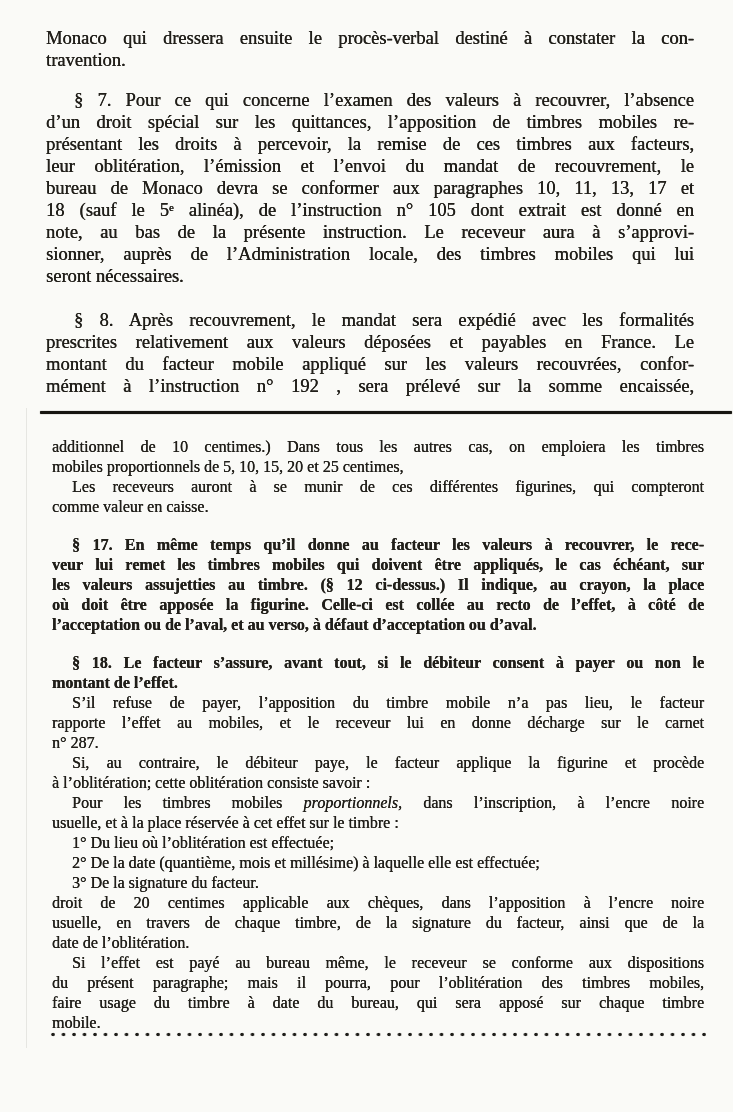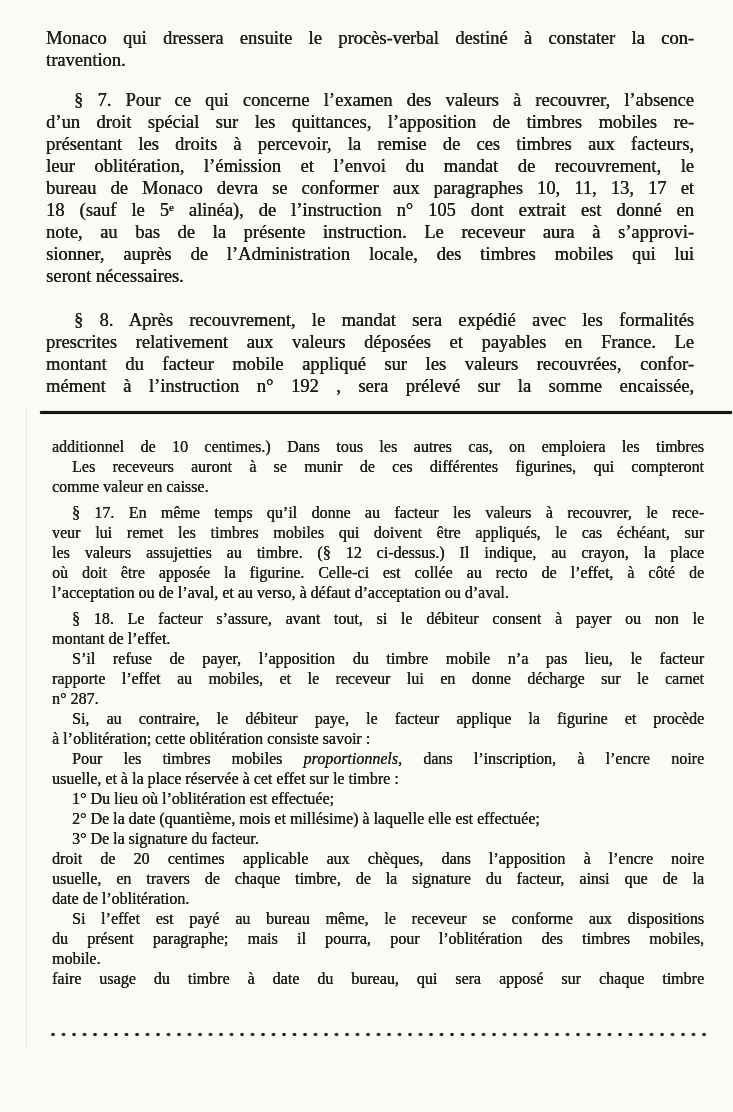--- a/index.html
+++ b/index.html
@@ -93,6 +93,7 @@
 
     <div class="para">
       <div class="ln">additionnel de 10 centimes.) Dans tous les autres cas, on emploiera les timbres</div>
+      <div class="ln end">mobiles proportionnels de 5, 10, 15, 20 et 25 centimes,</div>
     </div>
 
     <div class="para">

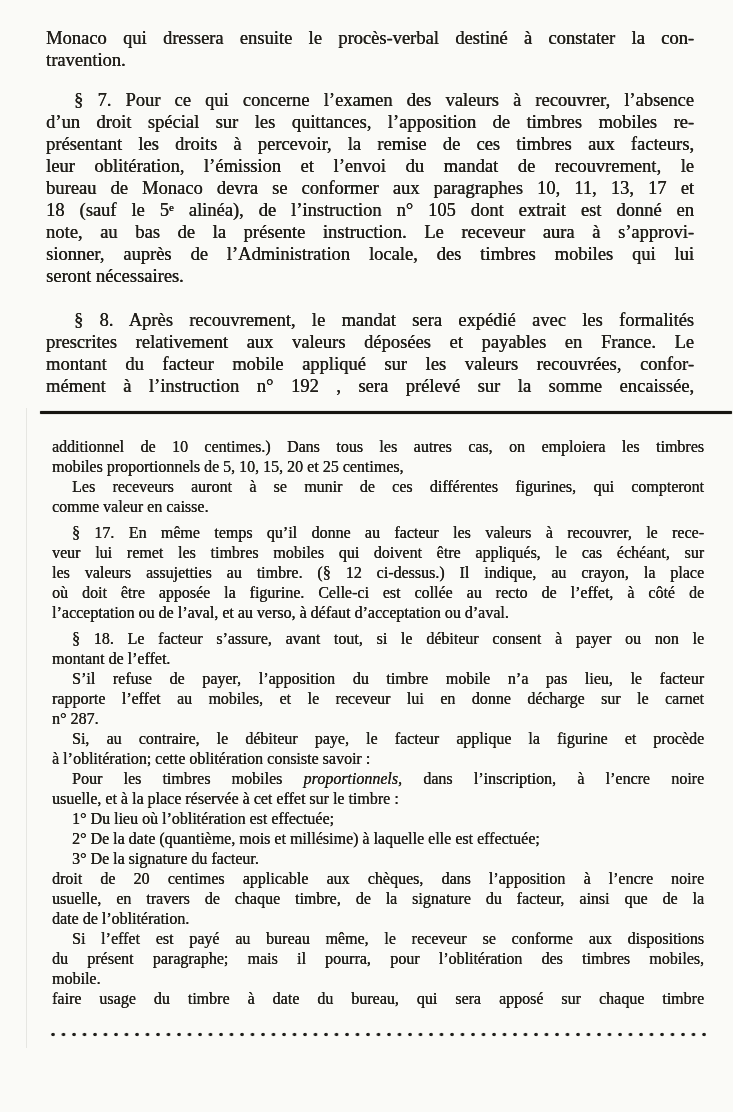--- a/index.html
+++ b/index.html
@@ -37,7 +37,7 @@
   .footnote .ind{text-indent:20px;}
   .mt18{margin-top:18px;}
   .mt22{margin-top:22px;}
-  .g6{margin-top:6px;}
+  .g6{margin-top:18px;font-weight:bold;}
   .rule{
     position:absolute;left:40px;top:411px;width:692px;height:3px;
     background:var(--rule);border:none;margin:0;padding:0;

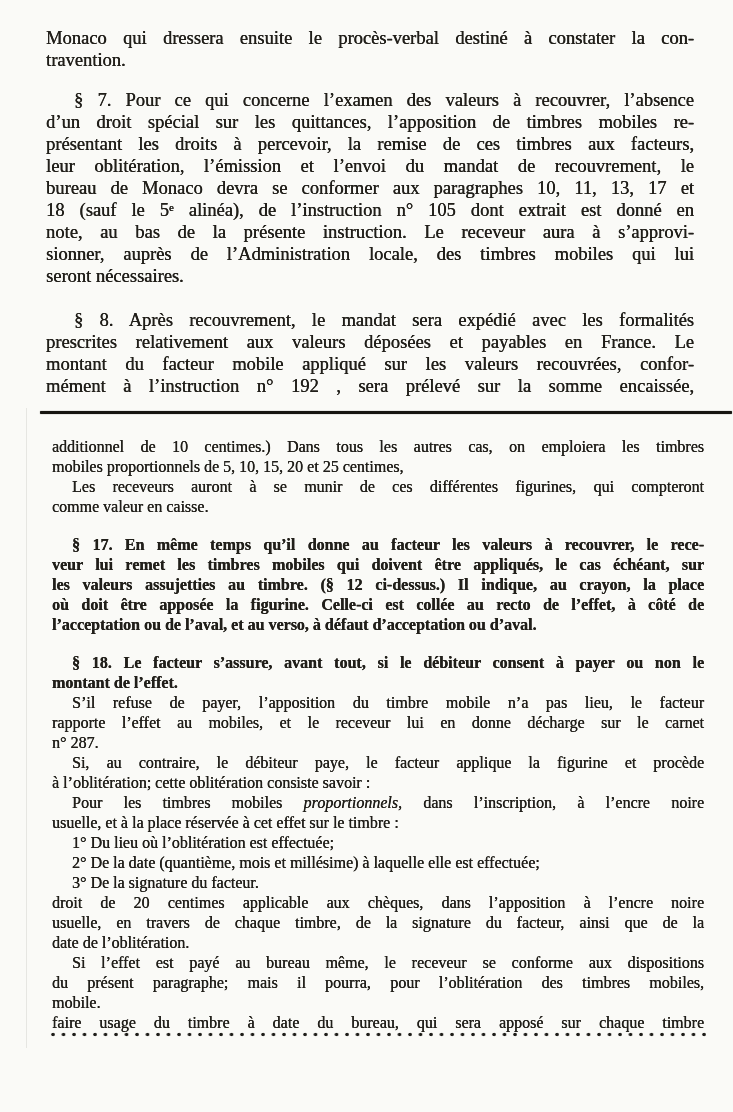--- a/index.html
+++ b/index.html
@@ -149,8 +149,8 @@
     <div class="para">
       <div class="ln ind">Si l’effet est payé au bureau même, le receveur se conforme aux dispositions</div>
       <div class="ln">du présent paragraphe; mais il pourra, pour l’oblitération des timbres mobiles,</div>
+      <div class="ln">faire usage du timbre à date du bureau, qui sera apposé sur chaque timbre</div>
       <div class="ln end">mobile.</div>
-      <div class="ln">faire usage du timbre à date du bureau, qui sera apposé sur chaque timbre</div>
     </div>
 
   </section>

